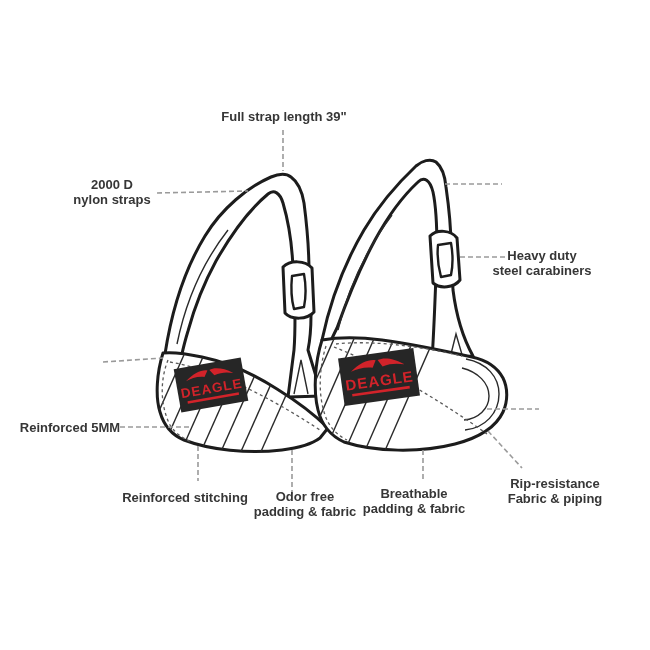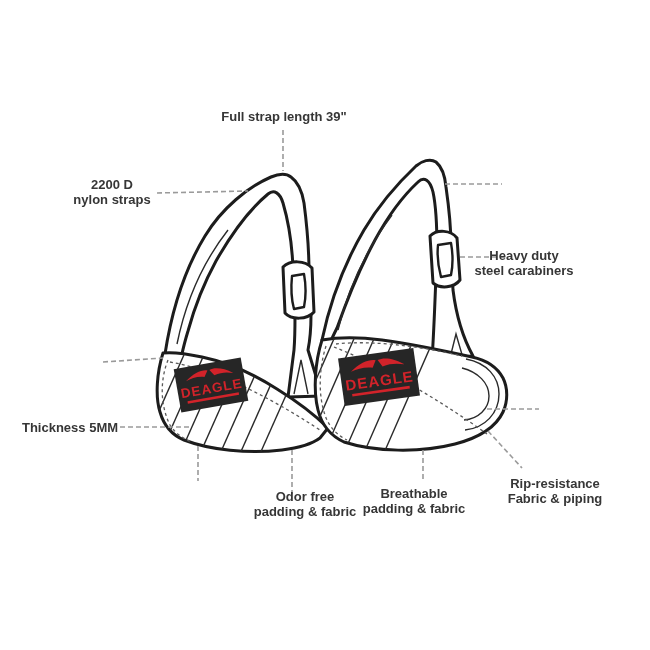--- a/index.html
+++ b/index.html
@@ -143,7 +143,7 @@
 
   <div class="callout" style="left:284px;top:116px">Full strap length 39"</div>
 
-  <div class="callout" style="left:112px;top:192px">2200 D
+  <div class="callout" style="left:112px;top:192px">2000 D
 nylon straps</div>
 
 

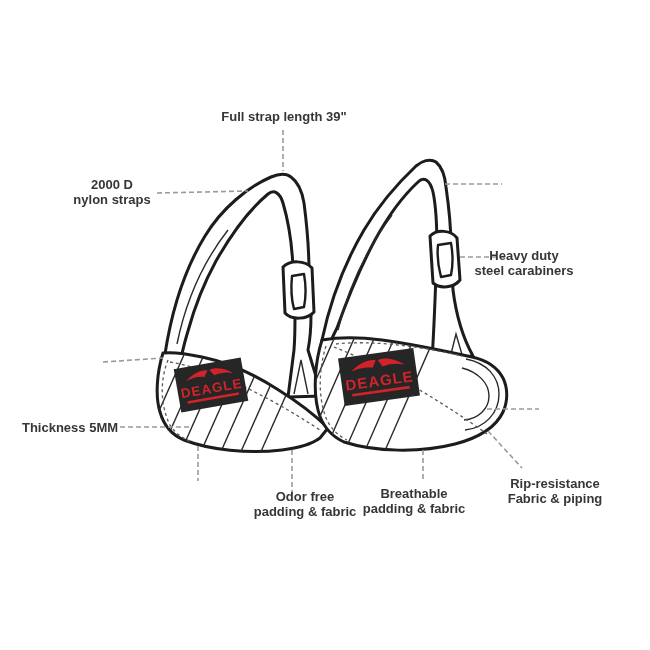--- a/index.html
+++ b/index.html
@@ -147,7 +147,7 @@
 nylon straps</div>
 
 
-  <div class="callout" style="left:524px;top:263px">Heavy duty
+  <div class="callout" style="left:542px;top:263px">Heavy duty
 steel carabiners</div>
 
 

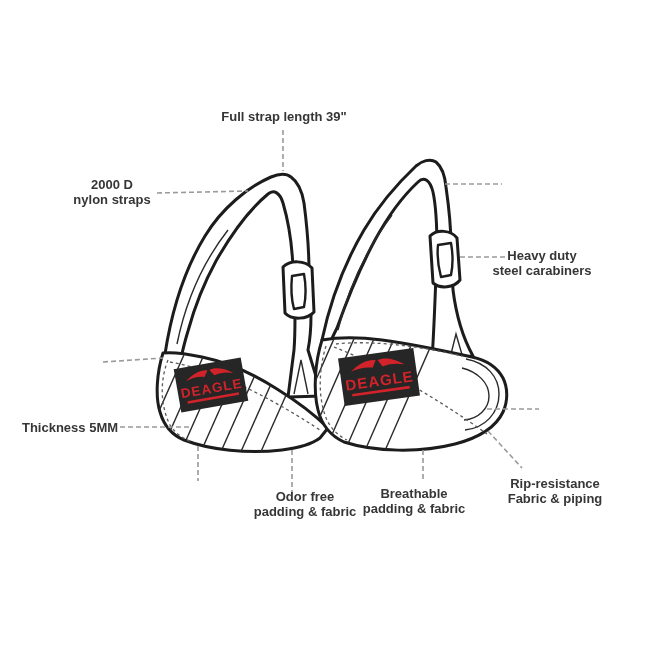--- a/index.html
+++ b/index.html
@@ -151,7 +151,7 @@
 steel carabiners</div>
 
 
-  <div class="callout" style="left:70px;top:427px">Thickness 5MM</div>
+  <div class="callout" style="left:70px;top:427px">Reinforced 5MM</div>
 
 
   <div class="callout" style="left:305px;top:504px">Odor free

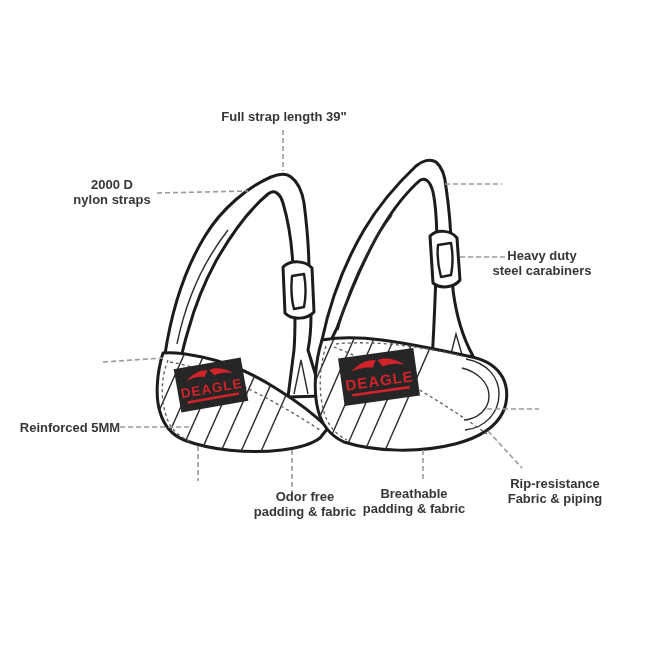--- a/index.html
+++ b/index.html
@@ -153,6 +153,7 @@
 
   <div class="callout" style="left:70px;top:427px">Reinforced 5MM</div>
 
+  <div class="callout" style="left:185px;top:497px">Reinforced stitching</div>
 
   <div class="callout" style="left:305px;top:504px">Odor free
 padding &amp; fabric</div>

